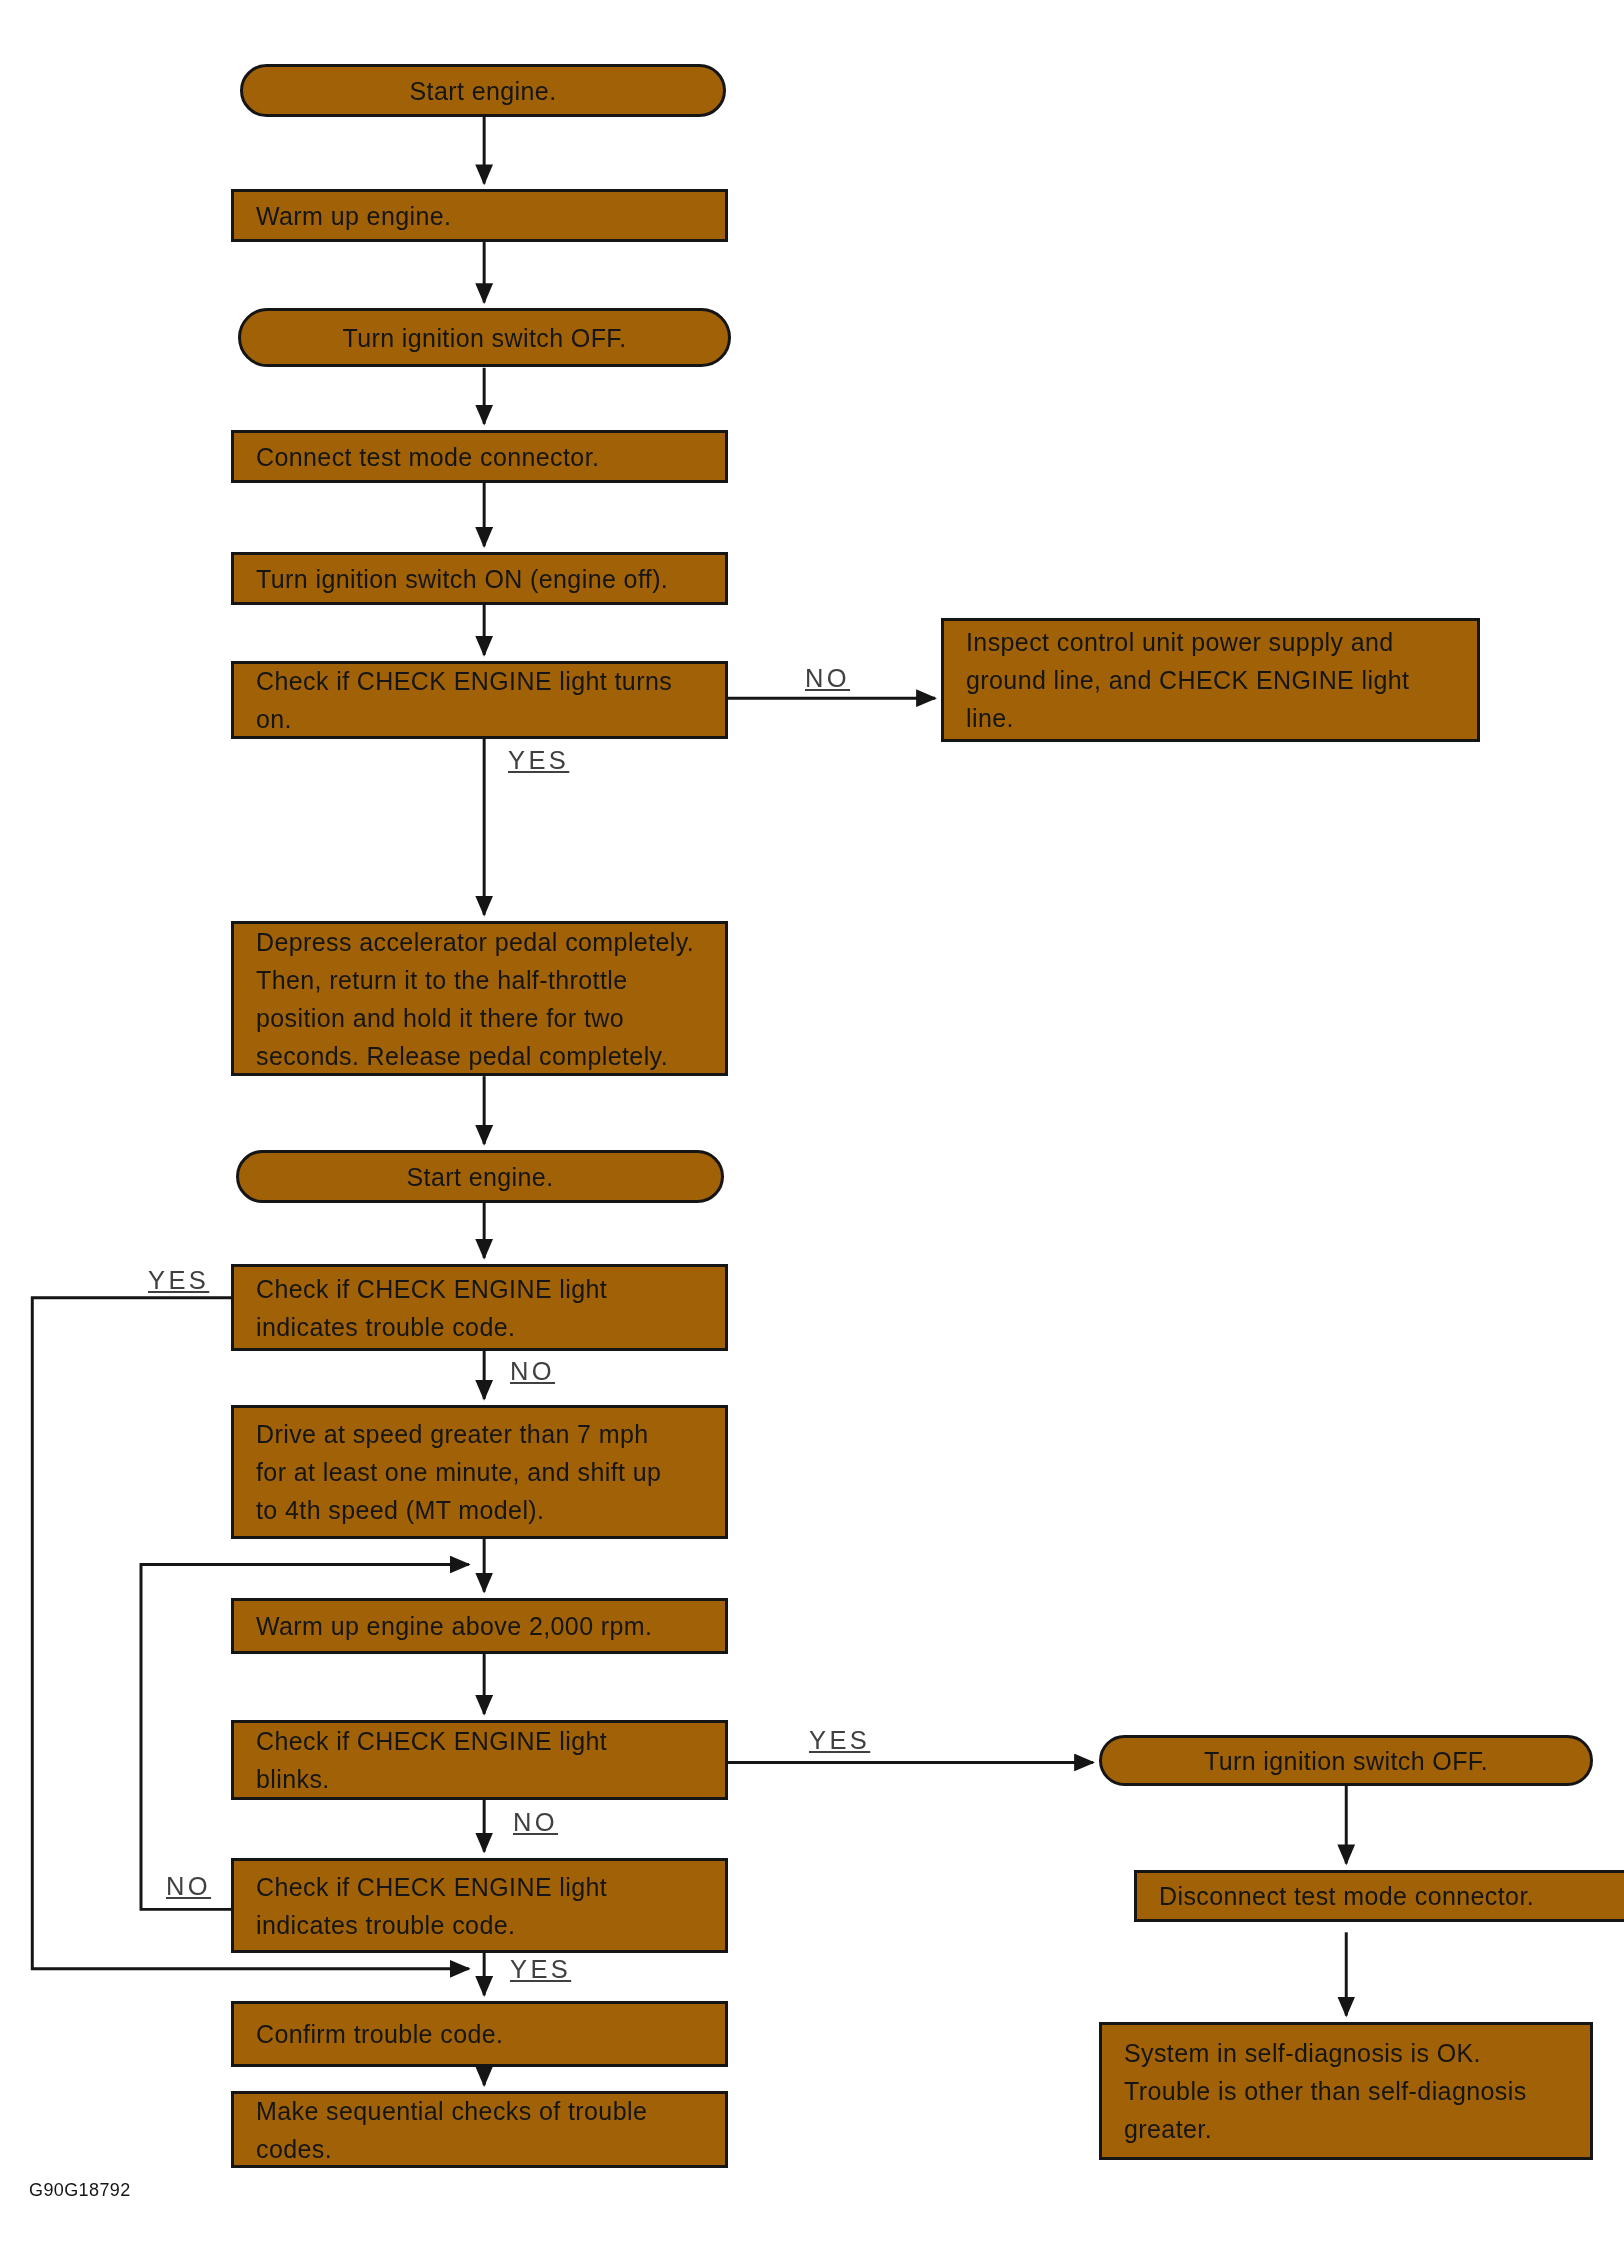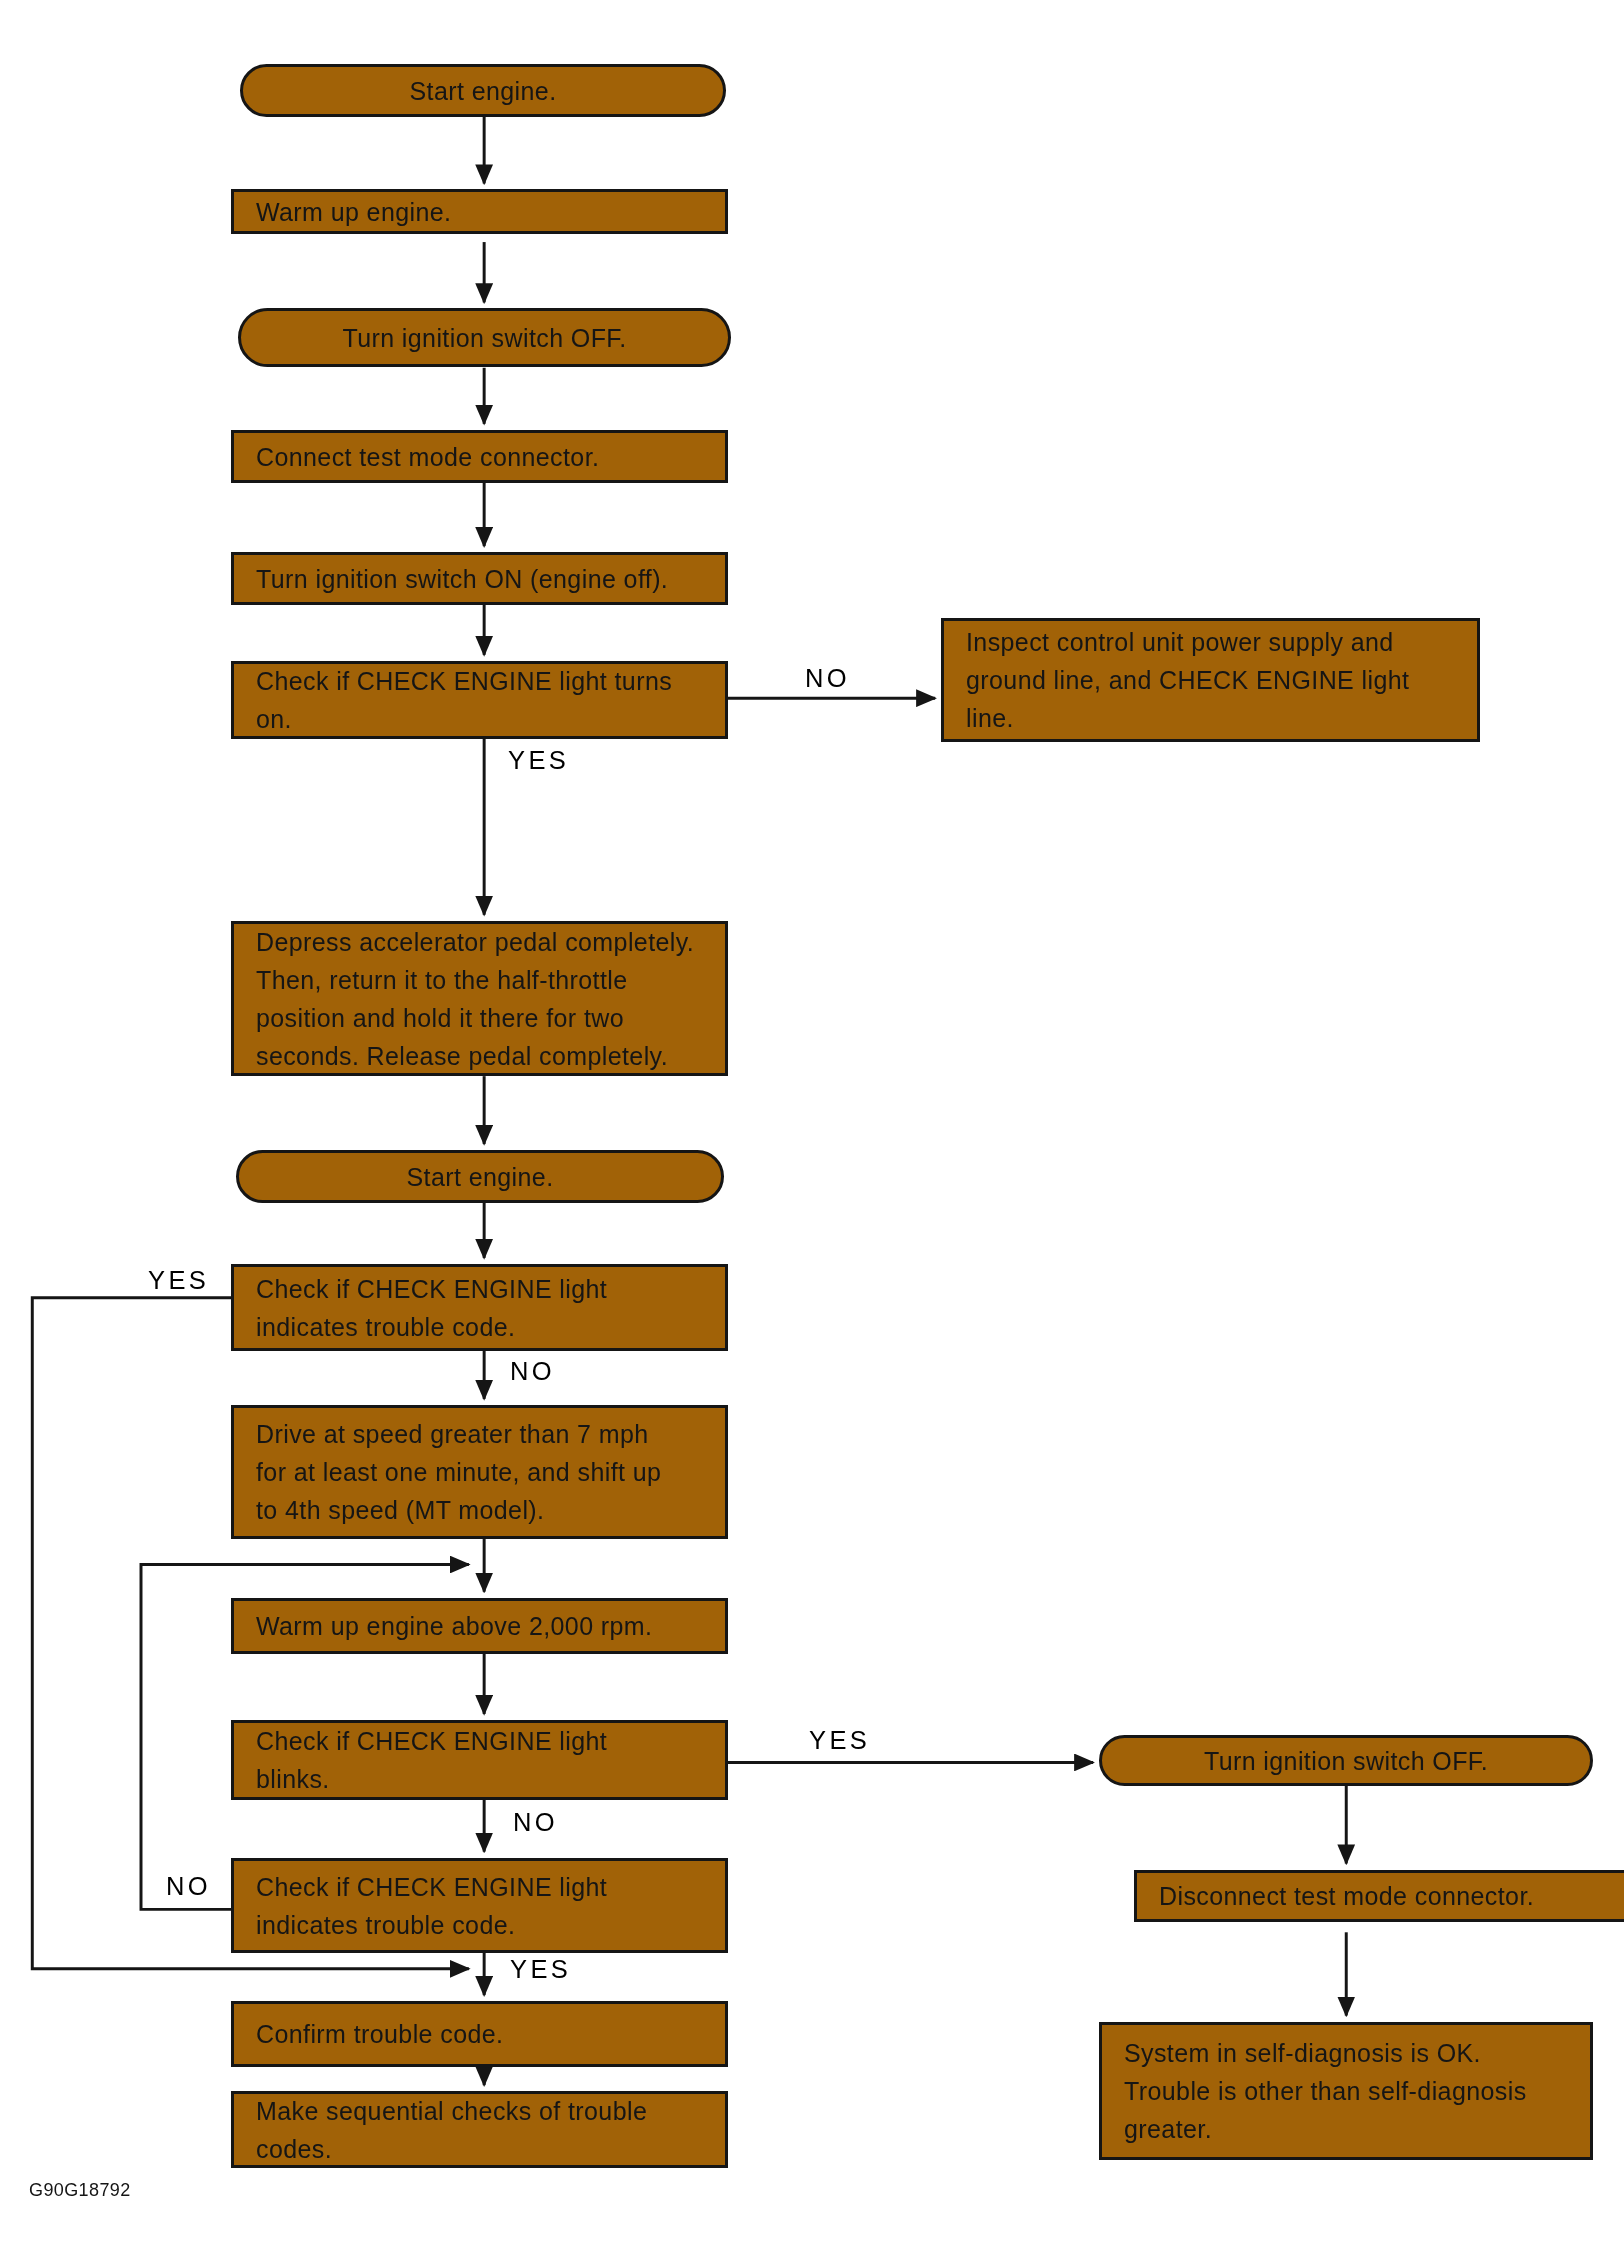--- a/index.html
+++ b/index.html
@@ -84,7 +84,7 @@
     <span class="txt">Start engine.</span>
   </div>
 
-  <div class="node" style="left:231px;top:189px;width:497px;height:45px">
+  <div class="node" style="left:231px;top:189px;width:497px;height:53px">
     <span class="txt">Warm up engine.</span>
   </div>
 

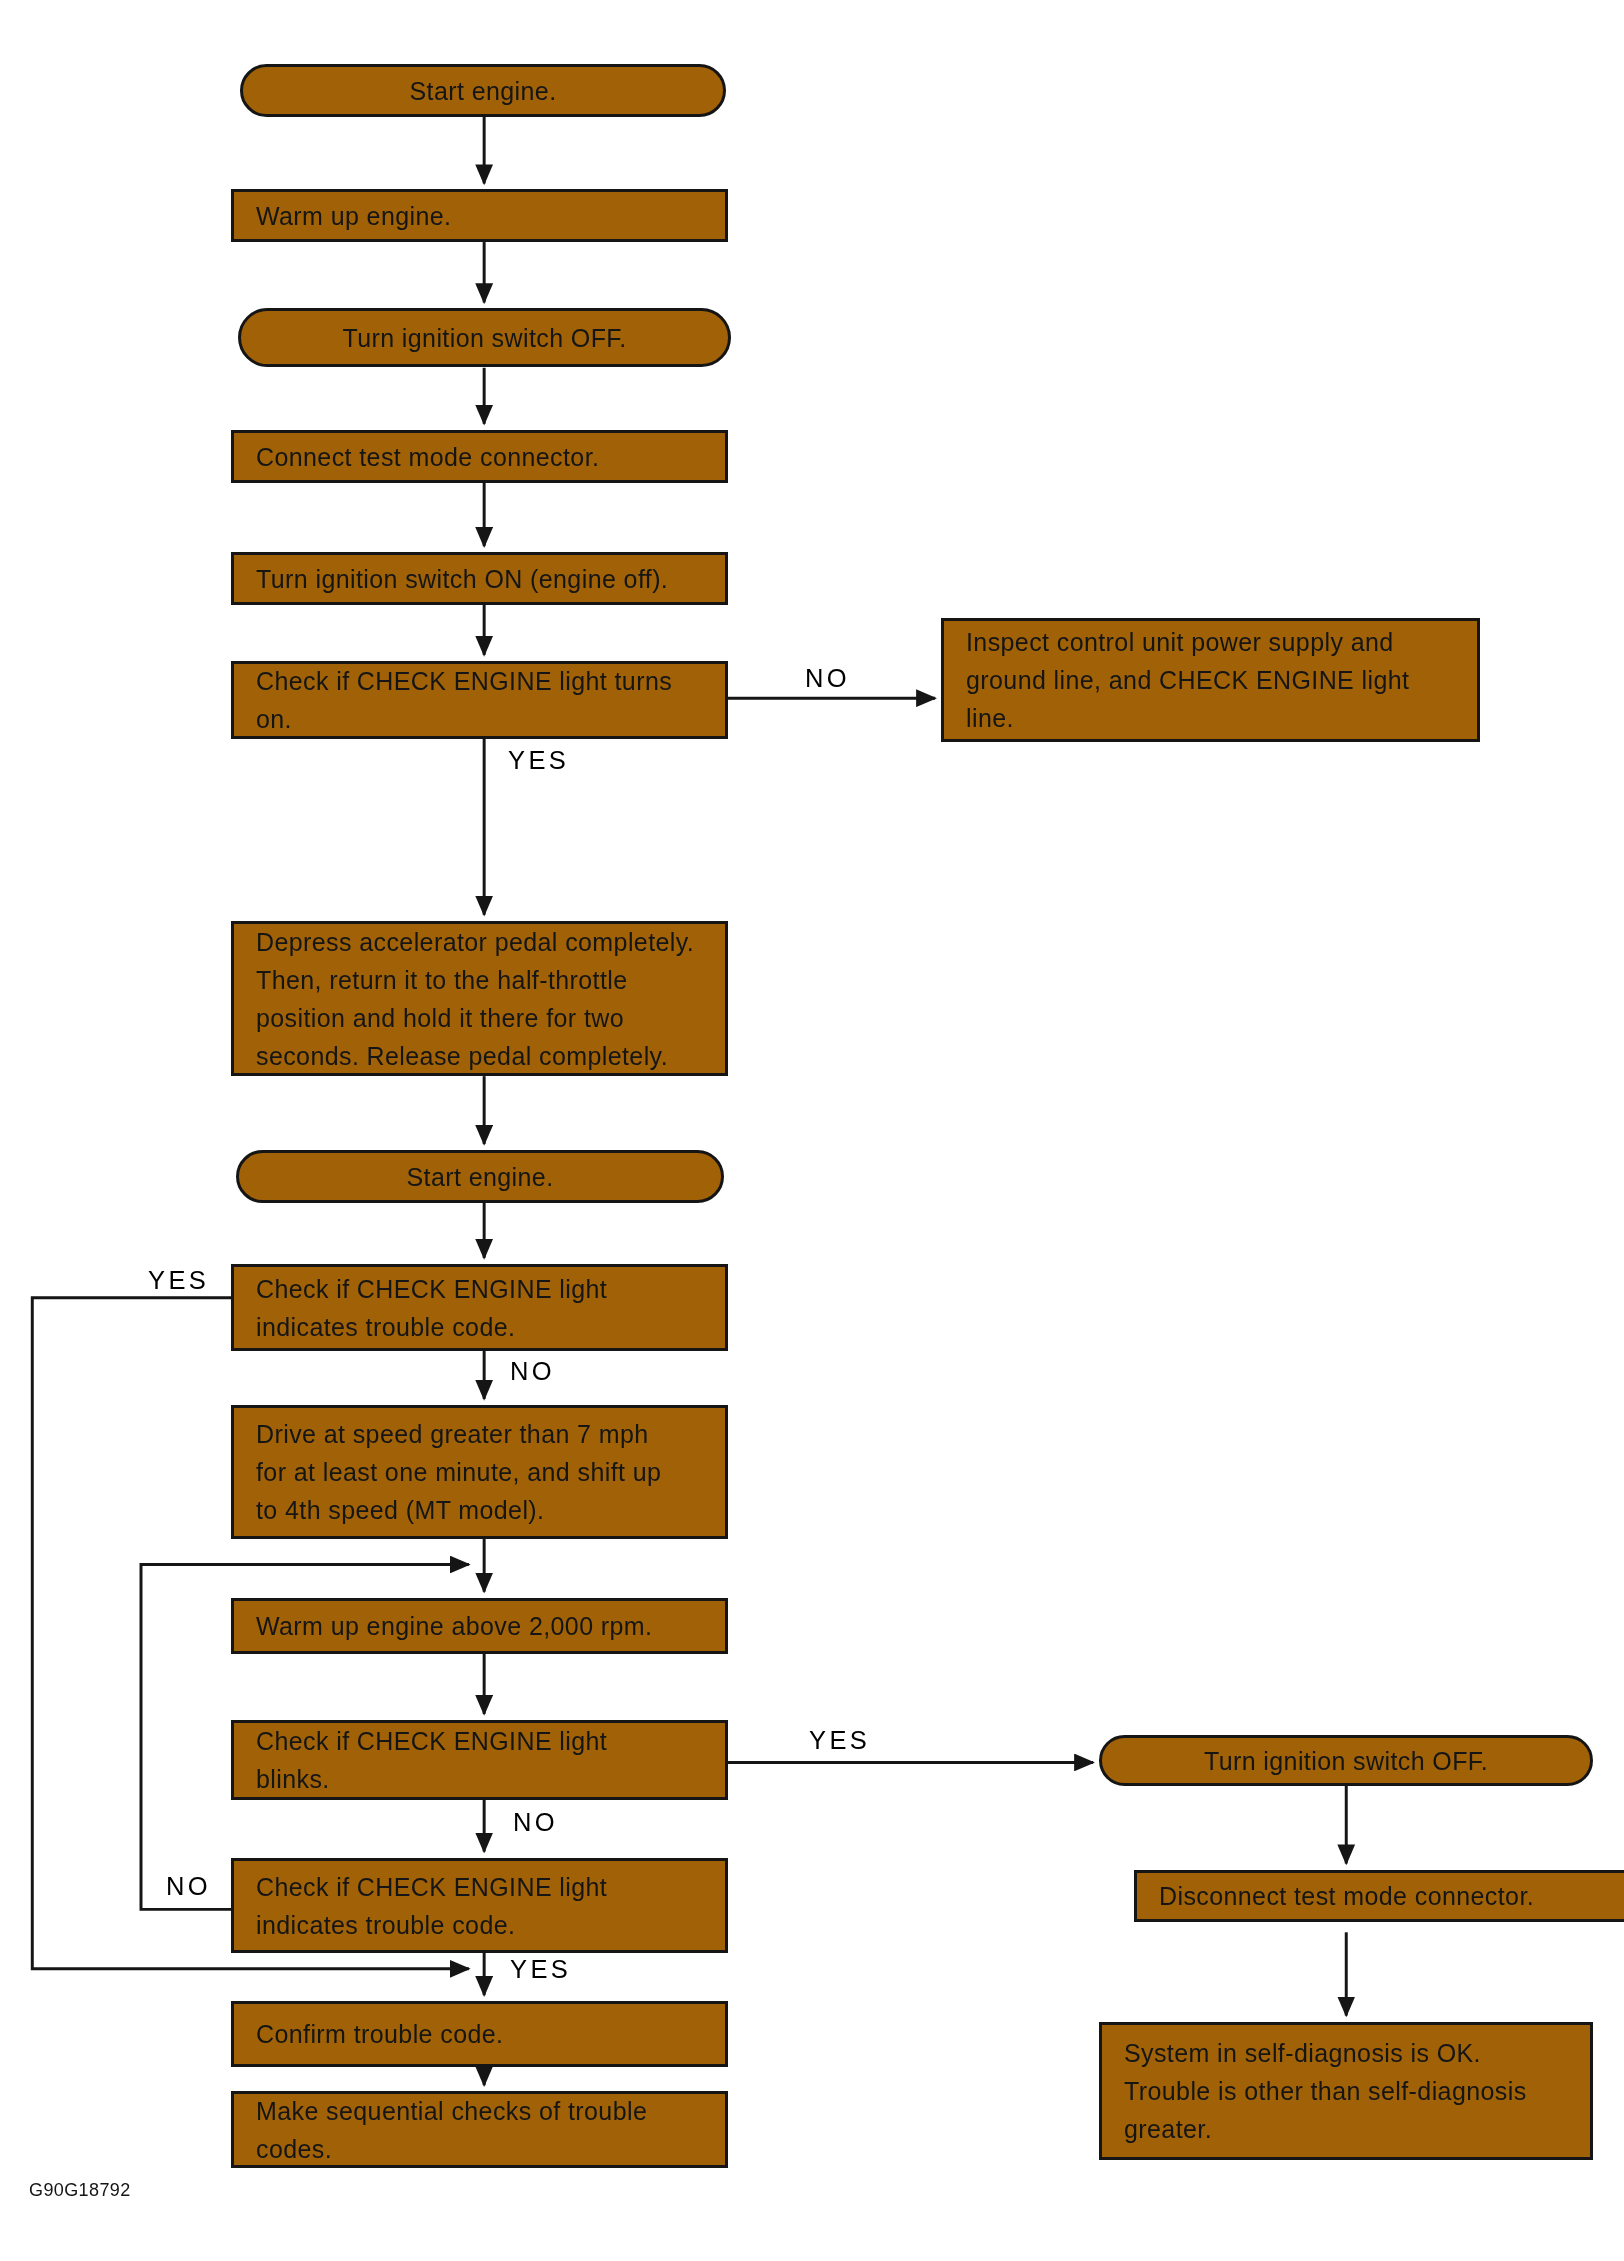--- a/index.html
+++ b/index.html
@@ -36,8 +36,9 @@
     position:absolute;
     font-size:25.5px;
     letter-spacing:3.4px;
-    color:#000000;
+    color:#404040;
     white-space:nowrap;
+    text-decoration:underline;
   }
   .doc-code{
     position:absolute;

